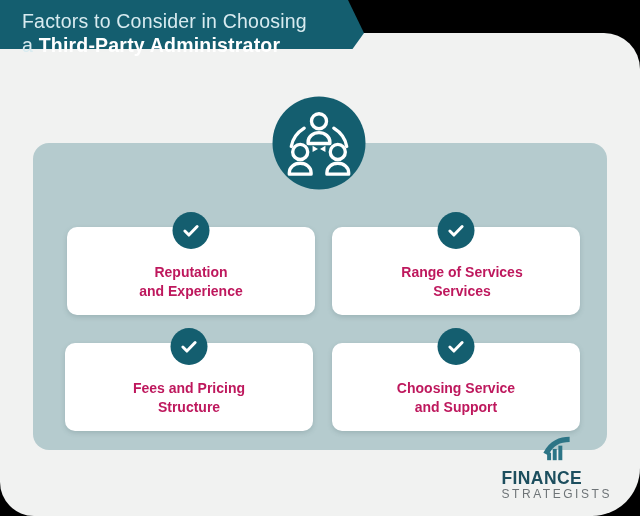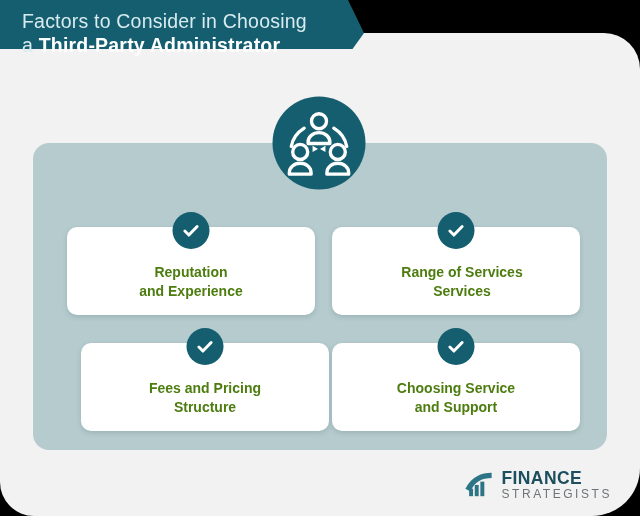--- a/index.html
+++ b/index.html
@@ -43,7 +43,7 @@
   .card.c2 { left:299px; top:84px;padding-left:12px; }
   .card.c3 { left:48px;  top:200px; }
   .card.c4 { left:299px; top:200px; }
-  .card .label { font-size:14px; font-weight:bold; color:#4d7c0f; line-height:19px; }
+  .card .label { font-size:14px; font-weight:bold; color:#be185d; line-height:19px; }
   .badge {
     position:absolute; left:50%; top:-15px; transform:translateX(-50%);
     width:37px; height:37px; border-radius:50%; background:#145e6f;

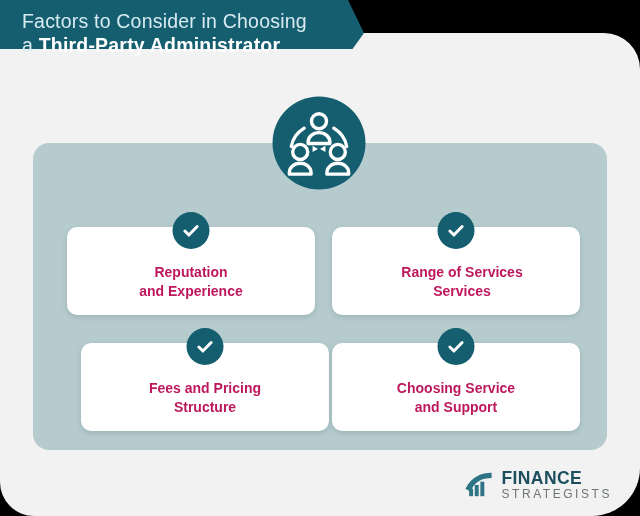--- a/index.html
+++ b/index.html
@@ -41,7 +41,7 @@
   }
   .card.c1 { left:34px;  top:84px; }
   .card.c2 { left:299px; top:84px;padding-left:12px; }
-  .card.c3 { left:48px;  top:200px; }
+  .card.c3 { left:32px;  top:200px; }
   .card.c4 { left:299px; top:200px; }
   .card .label { font-size:14px; font-weight:bold; color:#be185d; line-height:19px; }
   .badge {

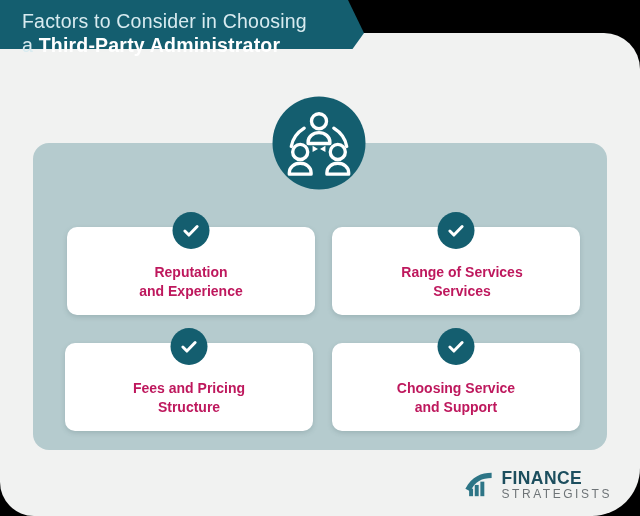--- a/index.html
+++ b/index.html
@@ -52,7 +52,7 @@
   
   .brand {
     position:absolute; right:28px; bottom:17px;
-    display:flex; align-items:center; gap:7px;
+    display:flex; align-items:center; gap:7px;flex-direction:column;
   }
   .brand-text { display:flex; flex-direction:column; }
   .brand-name { font-size:17.5px; font-weight:bold; color:#1c4e5e; line-height:17px; letter-spacing:0.4px; }

